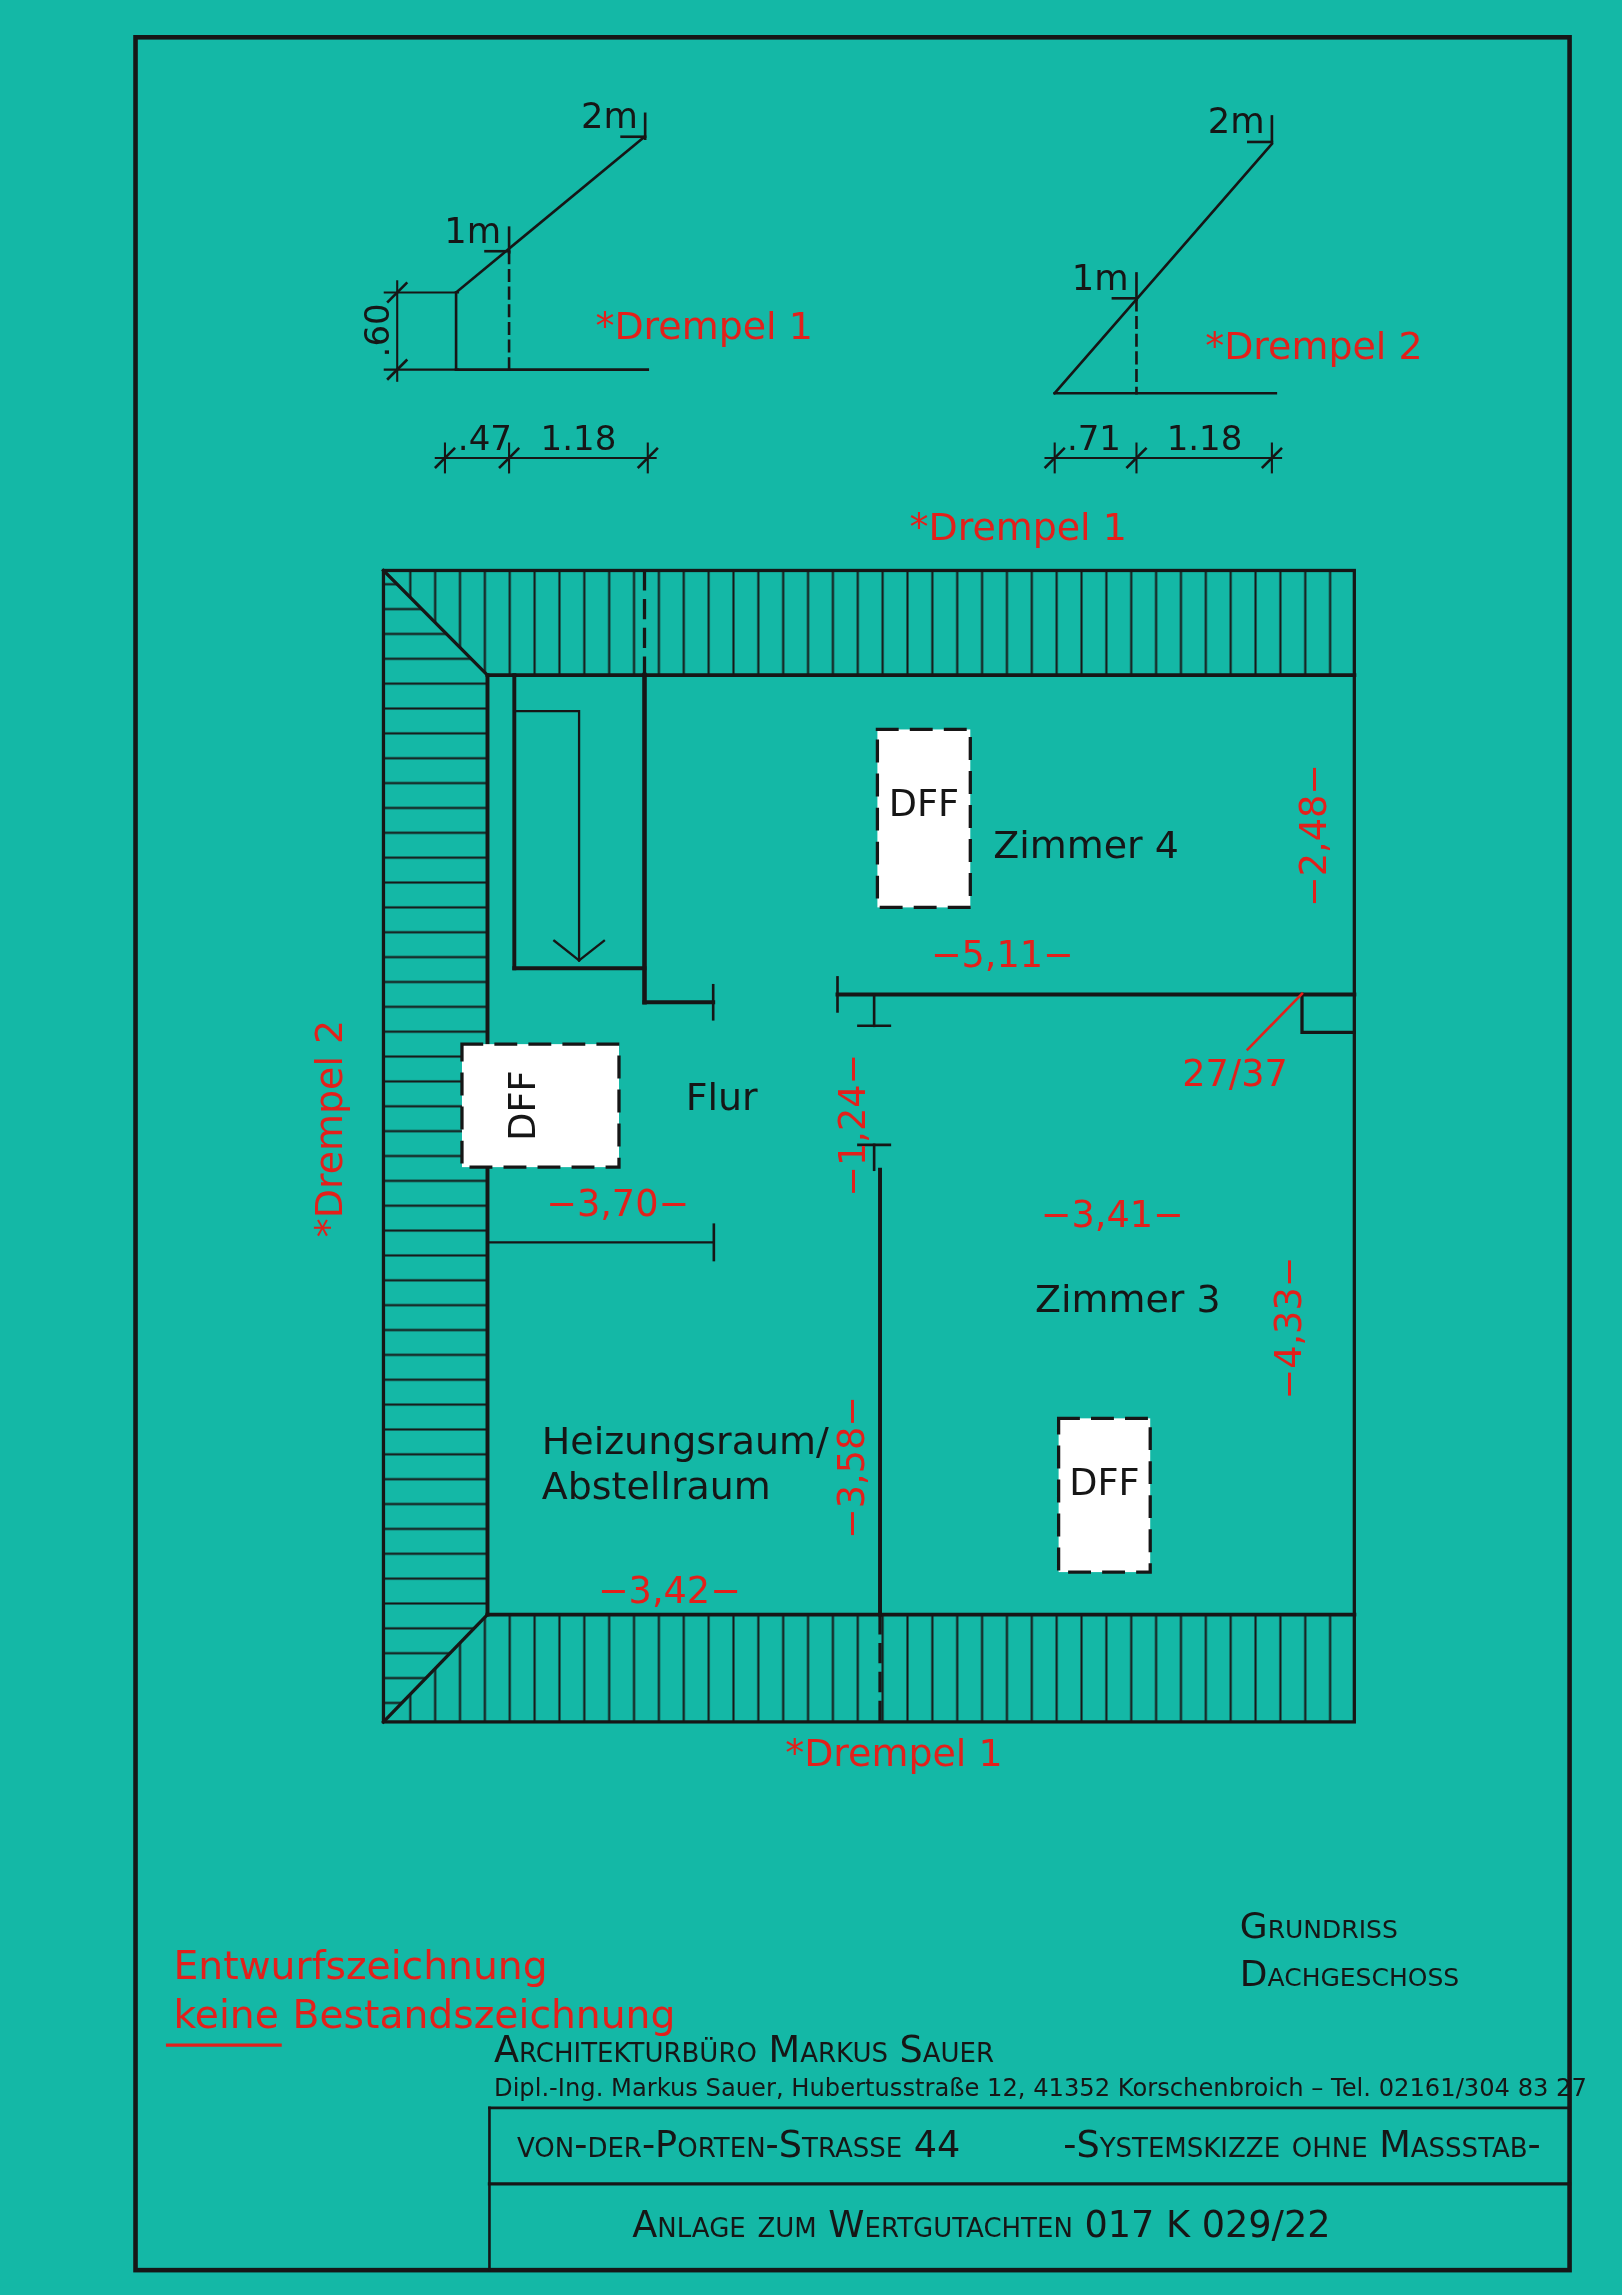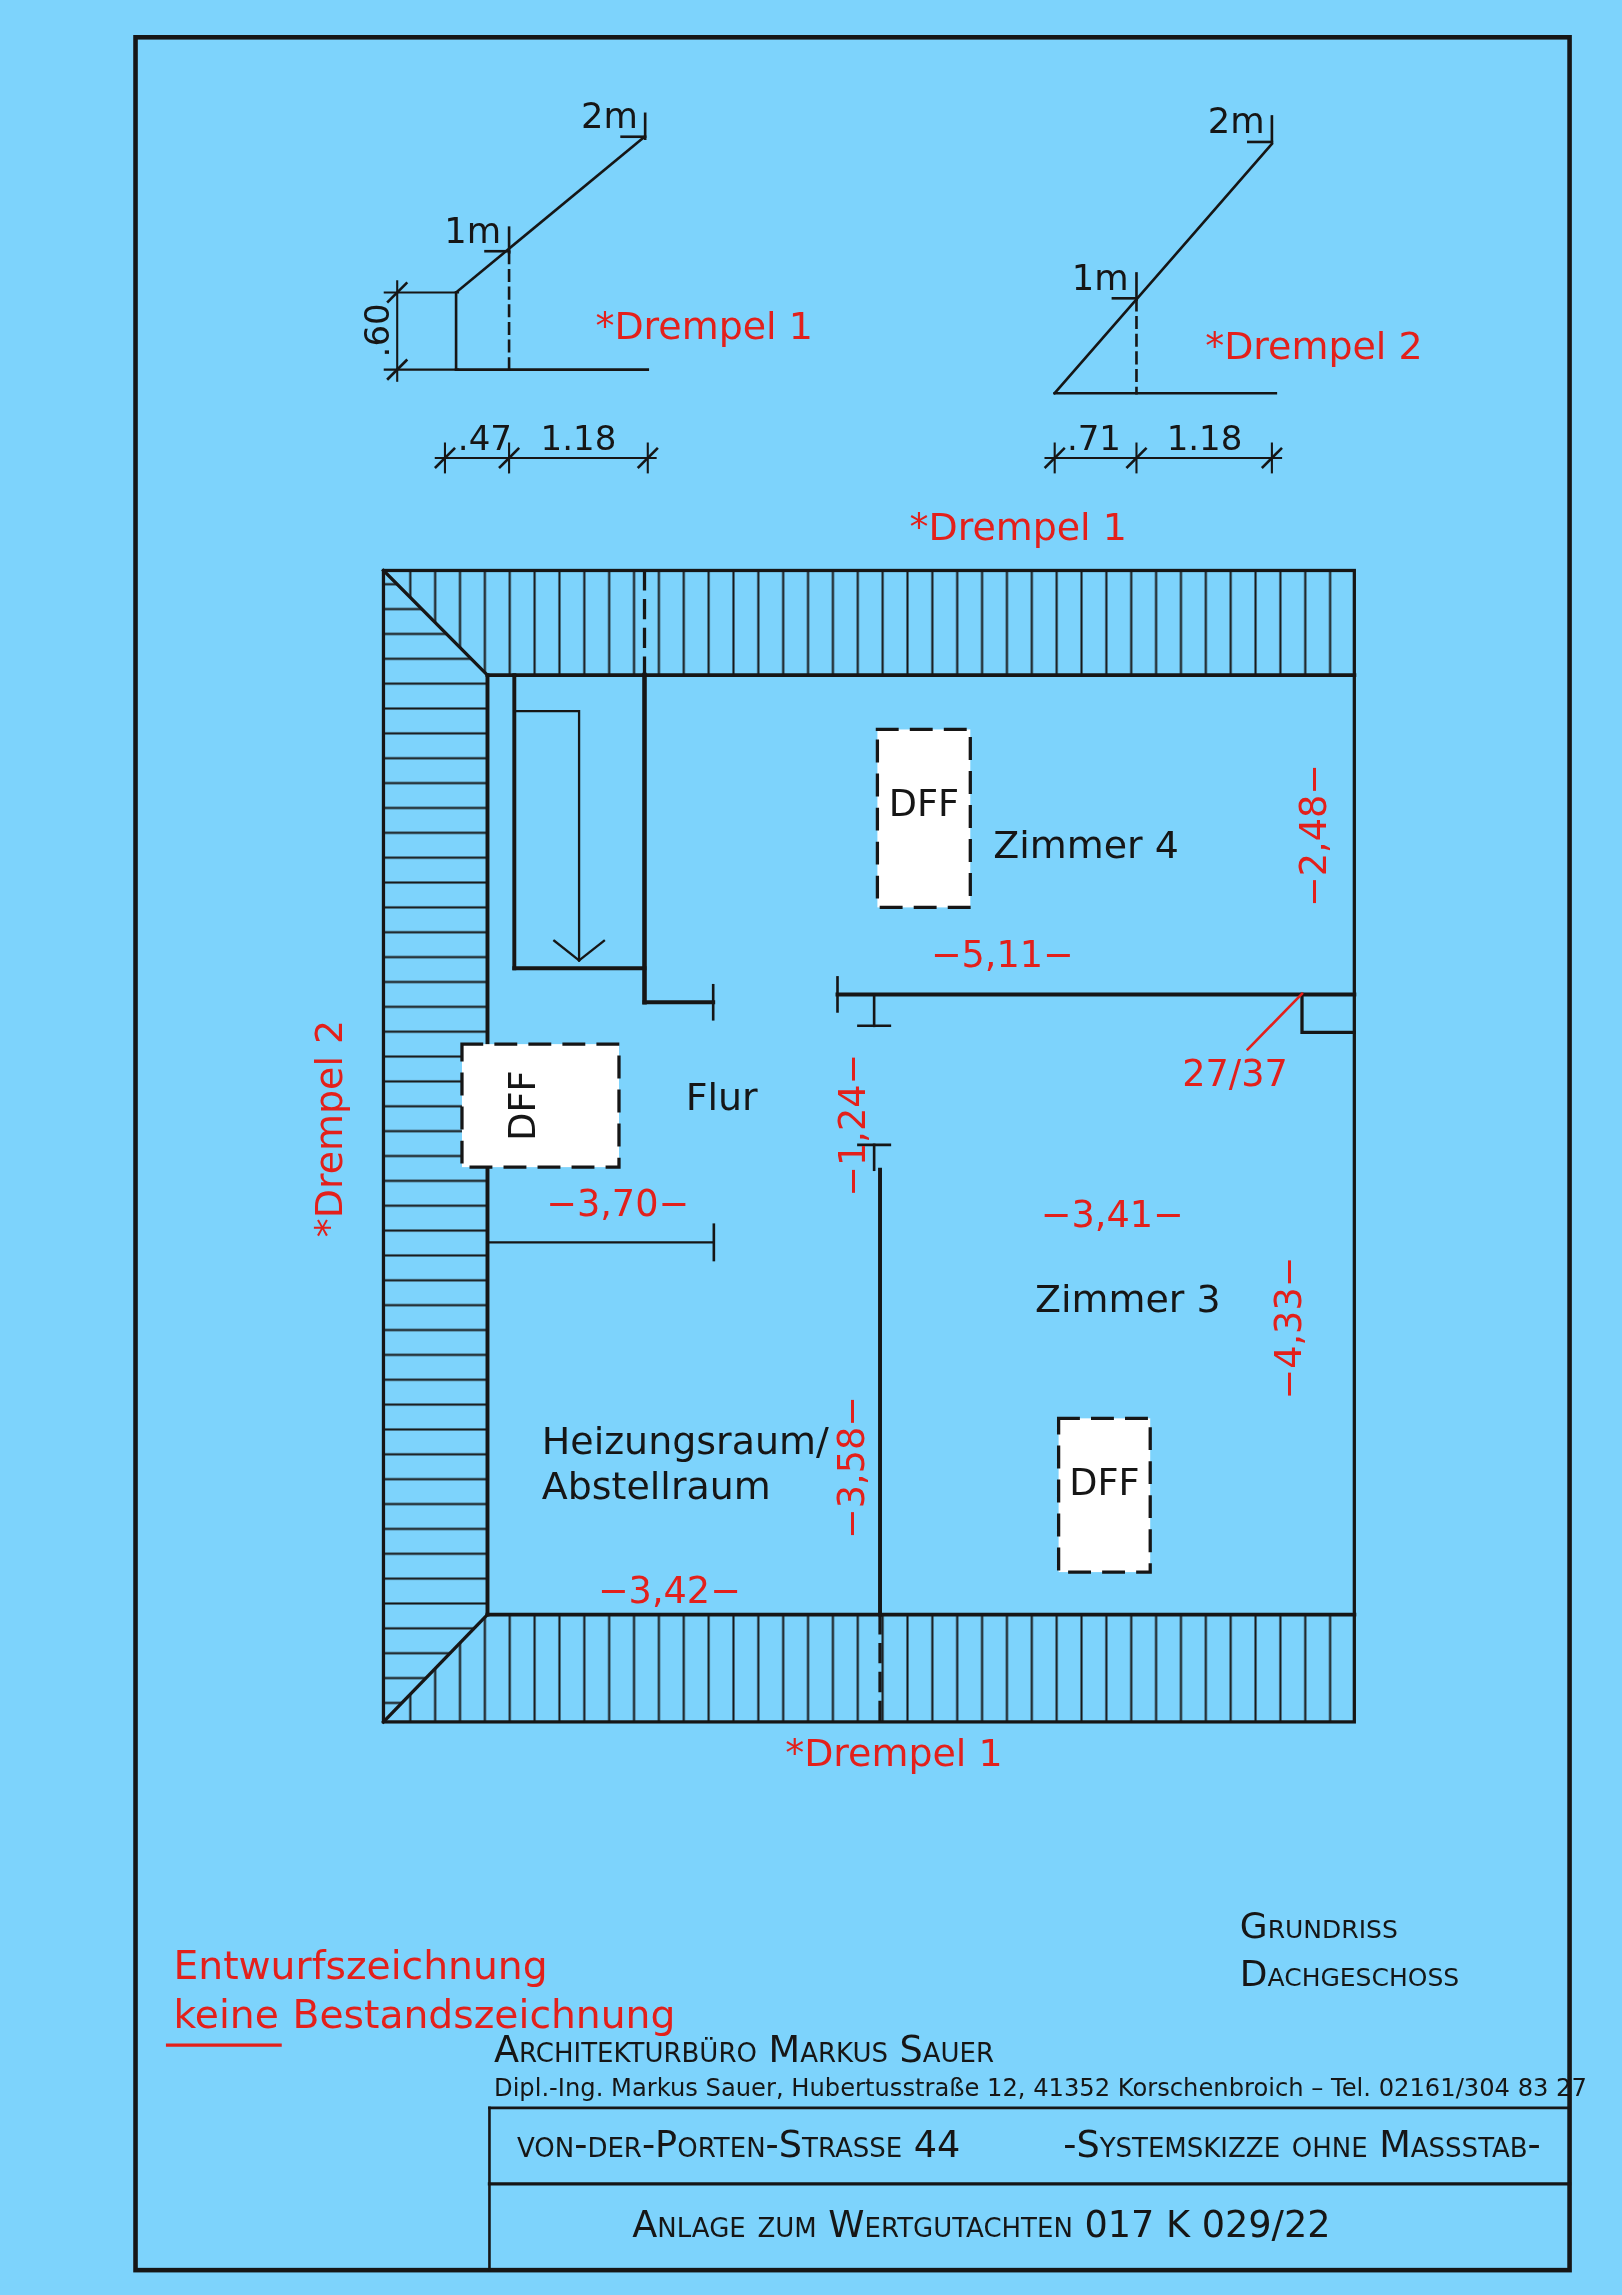--- a/index.html
+++ b/index.html
@@ -3,7 +3,7 @@
 <meta charset="utf-8">
 <style>
   html,body{margin:0;padding:0;background:#ffffff;}
-  .page{width:1622px;height:2295px;position:relative;background:#7dd3fc;
+  .page{width:1622px;height:2295px;position:relative;background:#14b8a6;
         font-family:"DejaVu Sans","Liberation Sans",sans-serif;}
   svg{display:block;width:1622px;height:2295px;}
   .ink{stroke:#161616;fill:none;stroke-linecap:square;}

